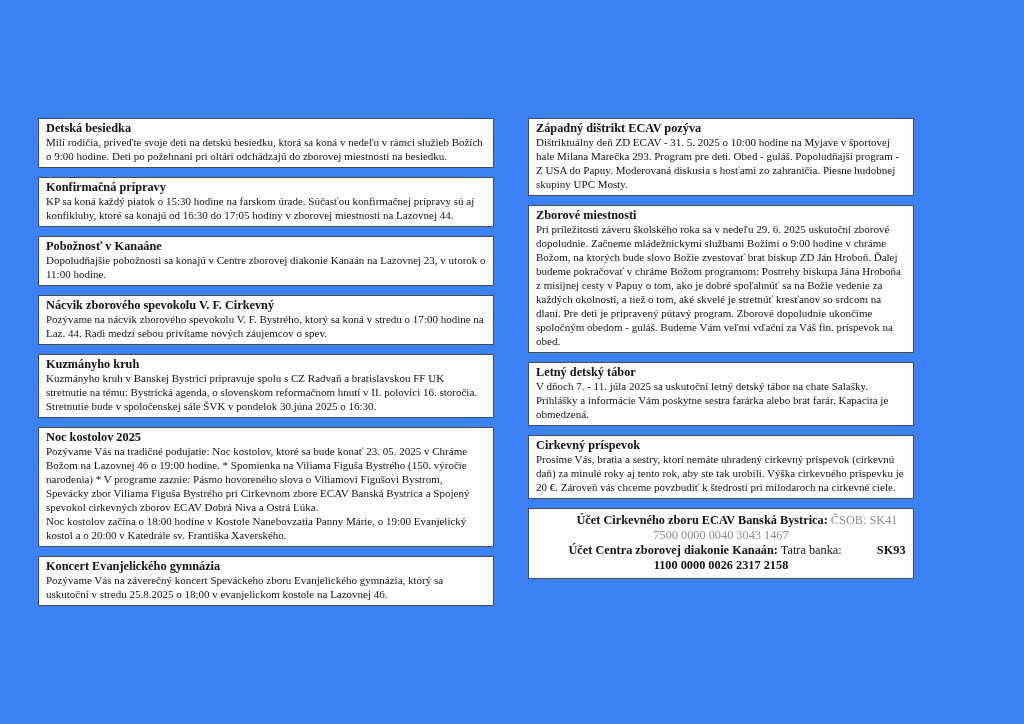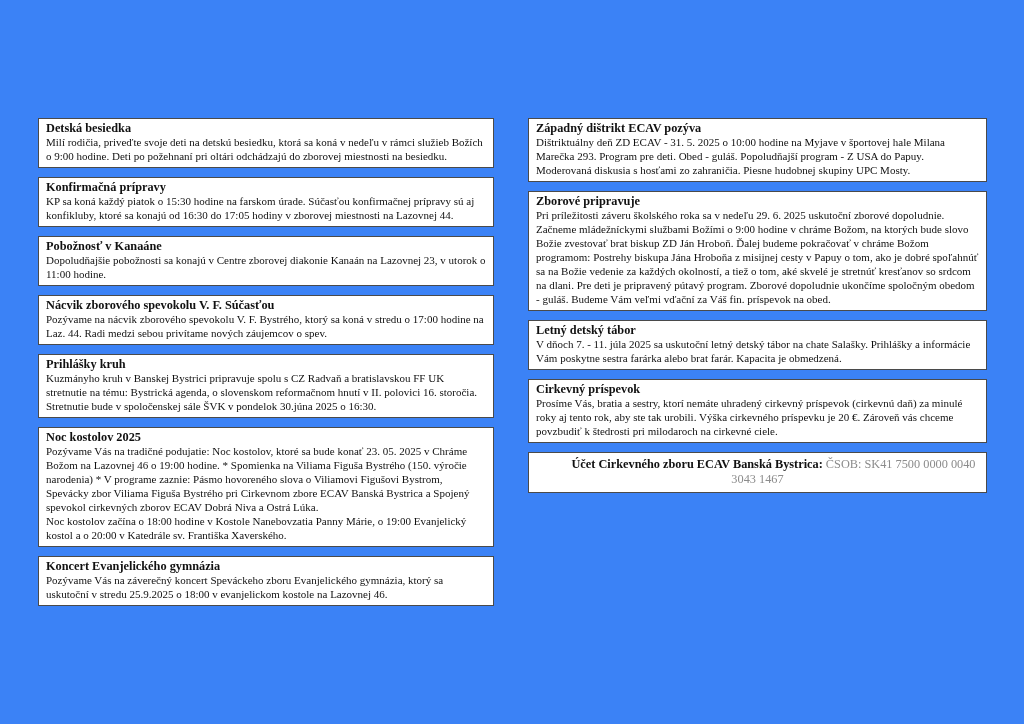--- a/index.html
+++ b/index.html
@@ -25,7 +25,7 @@
     gap: 9px;
   }
   .col.left  { left: 38px;  width: 456px; }
-  .col.right { left: 528px; width: 459px; justify-content: center; }
+  .col.right { left: 528px; width: 386px; justify-content: center; }
   .box {
     border: 1px solid #4a4a4a;
     padding: 2px 7px 4px 7px;

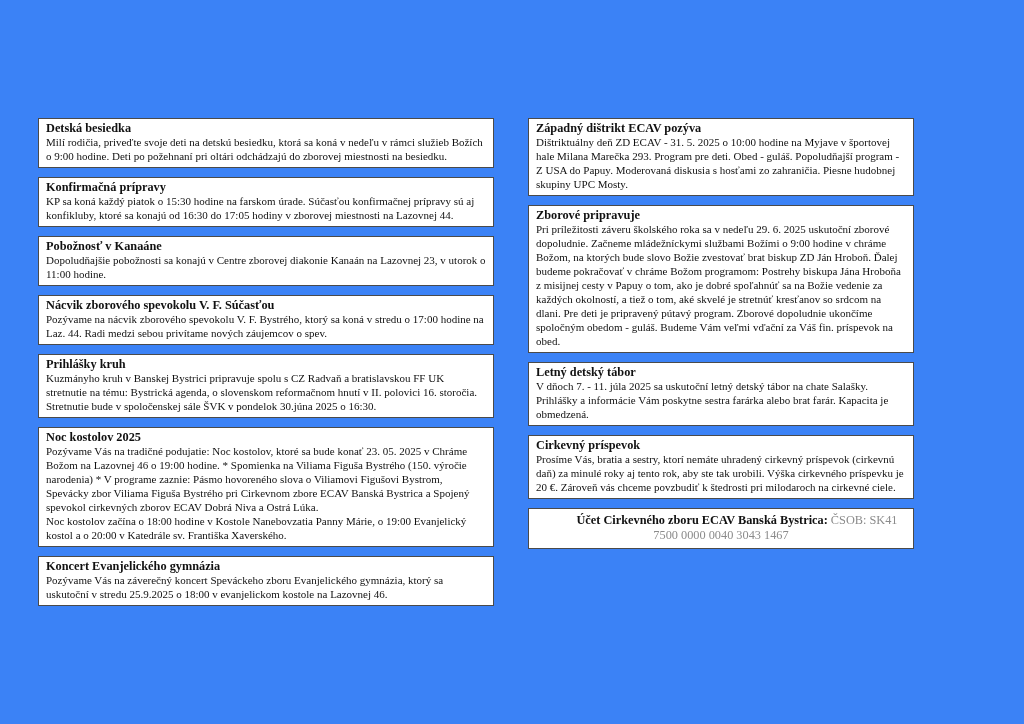--- a/index.html
+++ b/index.html
@@ -108,7 +108,7 @@
     </section>
 
     <section class="box">
-      <div class="box-title">Zborové pripravuje</div>
+      <div class="box-title">Zborové miestnosti</div>
       <p>Pri príležitosti záveru školského roka sa v nedeľu 29. 6. 2025 uskutoční zborové dopoludnie. Začneme mládežníckymi službami Božími o 9:00 hodine v chráme Božom, na ktorých bude slovo Božie zvestovať brat biskup ZD Ján Hroboň. Ďalej budeme pokračovať v chráme Božom programom: Postrehy biskupa Jána Hroboňa z misijnej cesty v Papuy o tom, ako je dobré spoľahnúť sa na Božie vedenie za každých okolností, a tiež o tom, aké skvelé je stretnúť kresťanov so srdcom na dlani. Pre deti je pripravený pútavý program. Zborové dopoludnie ukončíme spoločným obedom - guláš. Budeme Vám veľmi vďační za Váš fin. príspevok na obed.</p>
     </section>
 

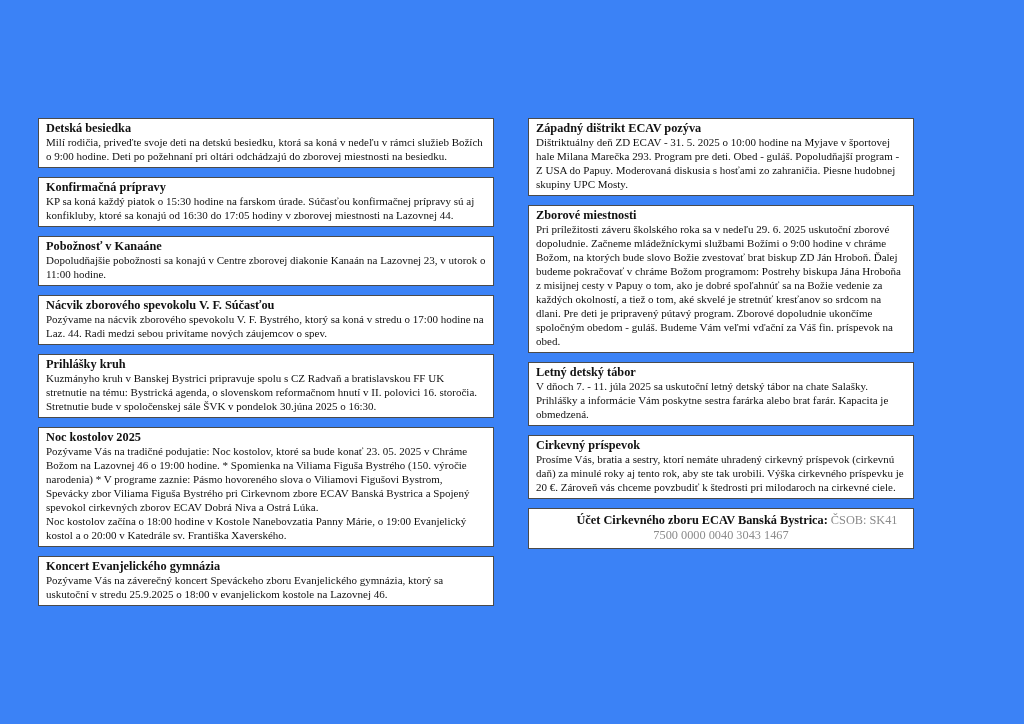--- a/index.html
+++ b/index.html
@@ -76,7 +76,7 @@
     </section>
 
     <section class="box">
-      <div class="box-title">Nácvik zborového spevokolu V. F. Súčasťou</div>
+      <div class="box-title">Nácvik zborového spevokolu V. F. Cirkevný</div>
       <p>Pozývame na nácvik zborového spevokolu V. F. Bystrého, ktorý sa koná v stredu o 17:00 hodine na Laz. 44. Radi medzi sebou privítame nových záujemcov o spev.</p>
     </section>
 

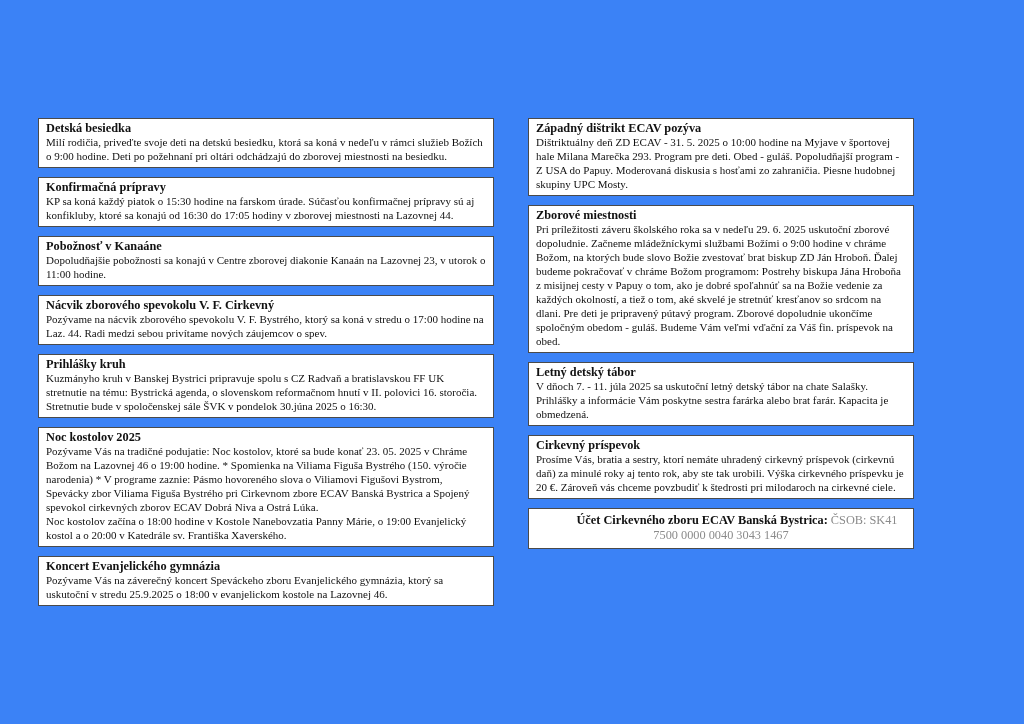--- a/index.html
+++ b/index.html
@@ -82,7 +82,7 @@
 
 
     <section class="box">
-      <div class="box-title">Prihlášky kruh</div>
+      <div class="box-title">Kuzmányho kruh</div>
       <p>Kuzmányho kruh v Banskej Bystrici pripravuje spolu s CZ Radvaň a bratislavskou FF UK stretnutie na tému: Bystrická agenda, o slovenskom reformačnom hnutí v II. polovici 16. storočia.</p>
       <p>Stretnutie bude v spoločenskej sále ŠVK v pondelok 30.júna 2025 o 16:30.</p>
     </section>

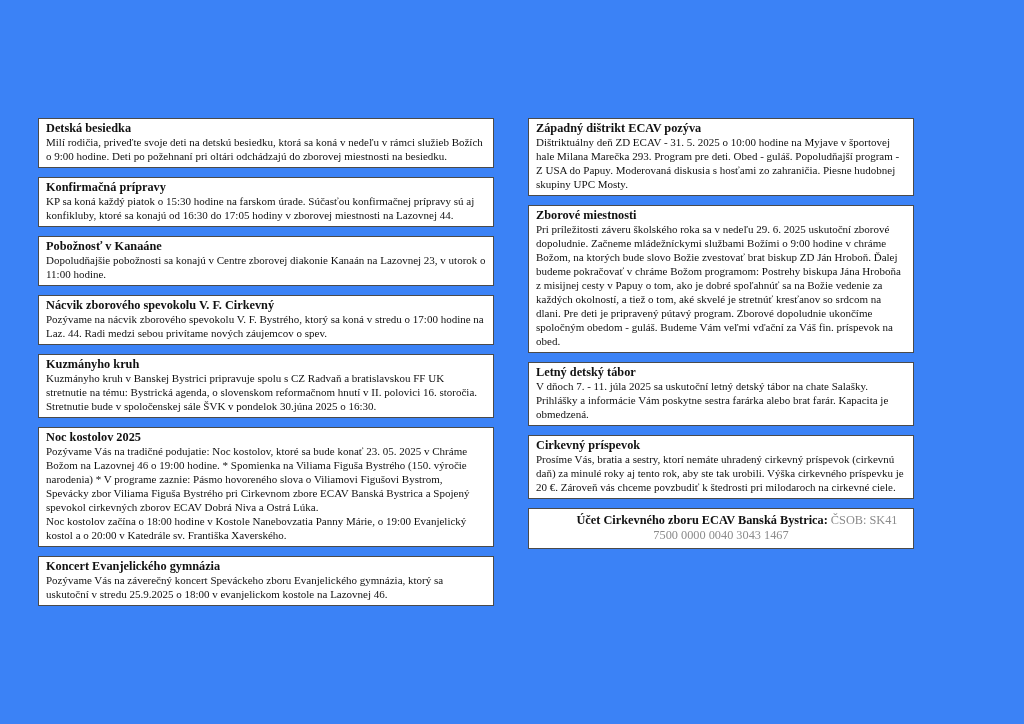--- a/index.html
+++ b/index.html
@@ -128,6 +128,11 @@
         <span class="gray">ČSOB:</span>
         <span class="gray">SK41 7500 0000 0040 3043 1467</span>
       </div>
+      <div class="acct-line">
+        <span class="b">Účet Centra zborovej diakonie Kanaán:</span>
+        <span>Tatra banka:</span>
+        <span class="b">SK93 1100 0000 0026 2317 2158</span>
+      </div>
     </section>
 
   </div>

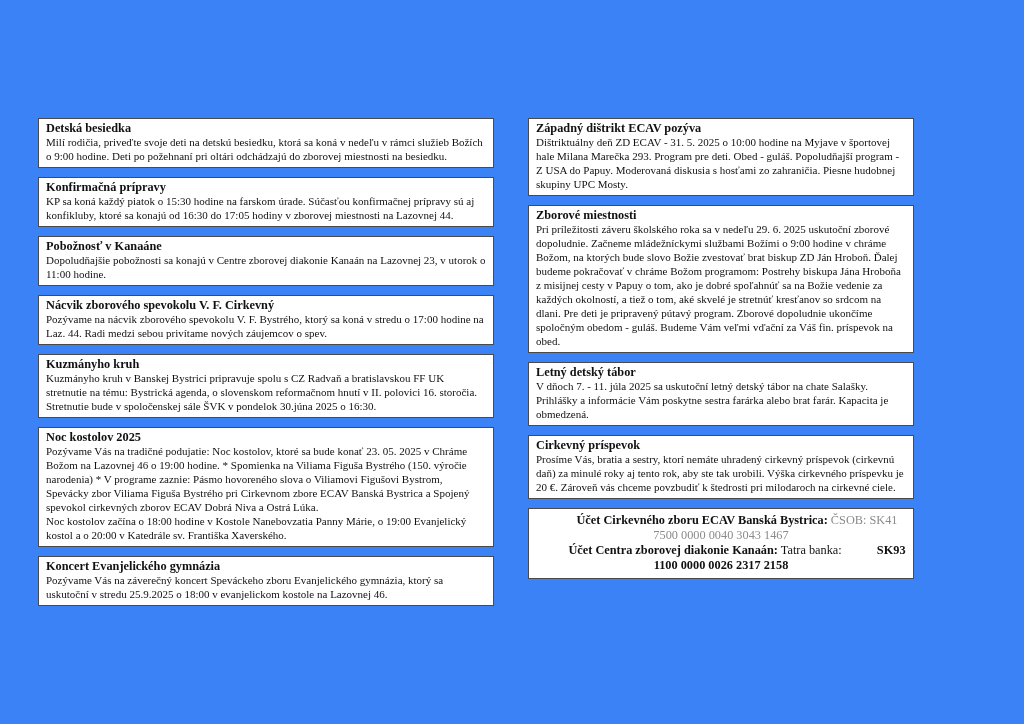--- a/index.html
+++ b/index.html
@@ -95,7 +95,7 @@
 
     <section class="box">
       <div class="box-title">Koncert Evanjelického gymnázia</div>
-      <p>Pozývame Vás na záverečný koncert Speváckeho zboru Evanjelického gymnázia, ktorý sa uskutoční v stredu 25.9.2025 o 18:00 v evanjelickom kostole na Lazovnej 46.</p>
+      <p>Pozývame Vás na záverečný koncert Speváckeho zboru Evanjelického gymnázia, ktorý sa uskutoční v stredu 25.8.2025 o 18:00 v evanjelickom kostole na Lazovnej 46.</p>
     </section>
 
   </div>

